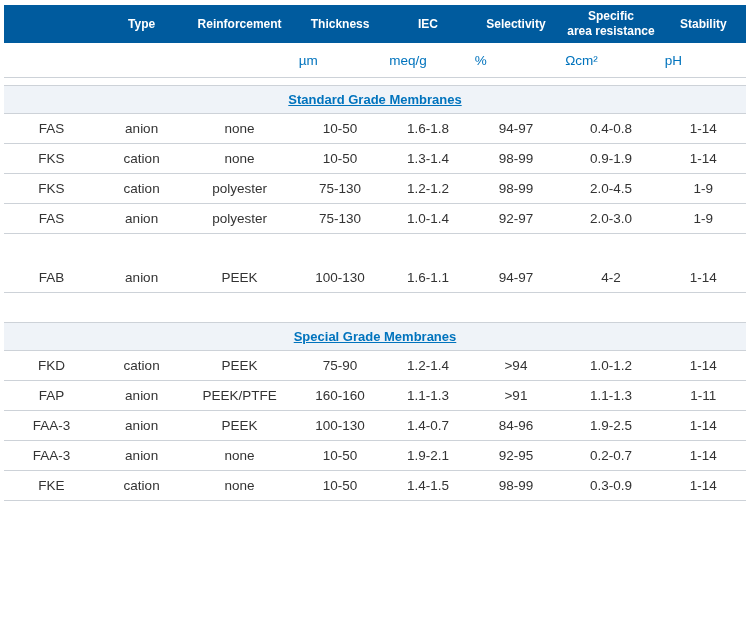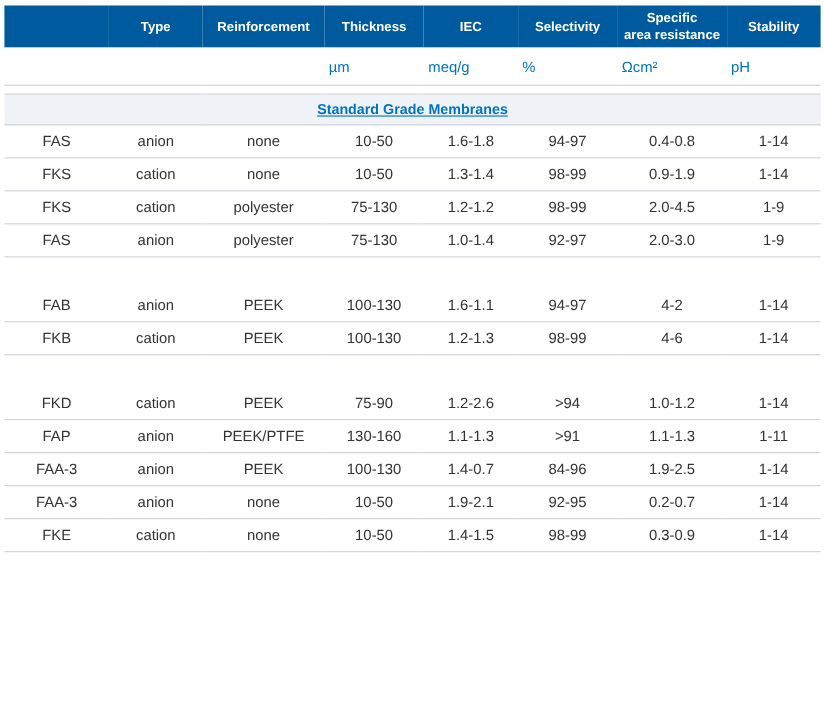--- a/index.html
+++ b/index.html
@@ -147,16 +147,6 @@
           <td class="cell">1-14</td>
         </tr>
         <tr>
-          <td class="cell">FKB</td>
-          <td class="cell">cation</td>
-          <td class="cell">PEEK</td>
-          <td class="cell">100-130</td>
-          <td class="cell">1.2-1.3</td>
-          <td class="cell">98-99</td>
-          <td class="cell">4-6</td>
-          <td class="cell">1-14</td>
-        </tr>
-        <tr>
           <td colspan="8" class="spacer"></td>
         </tr>
         <tr>

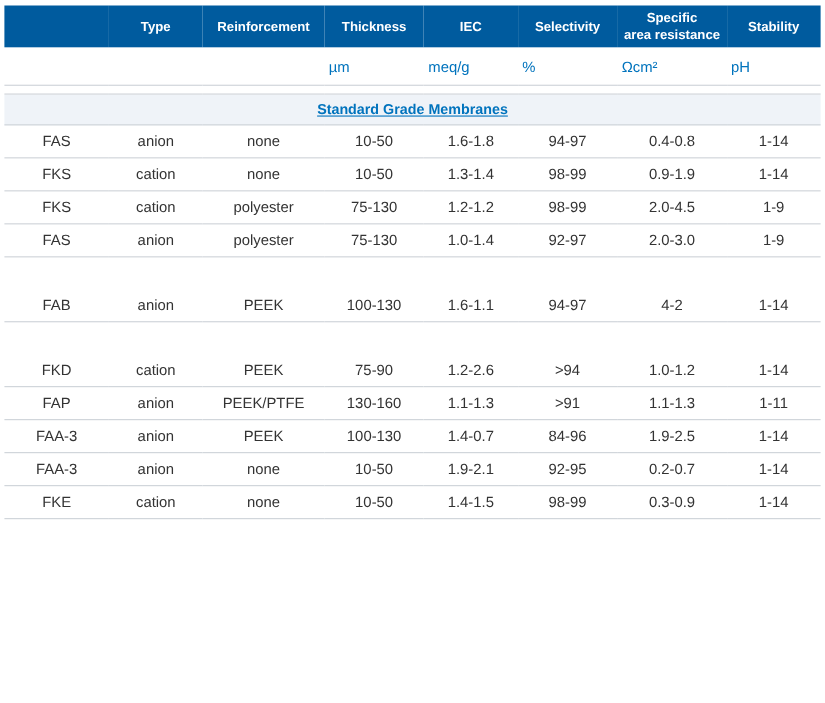--- a/index.html
+++ b/index.html
@@ -150,6 +150,9 @@
           <td colspan="8" class="spacer"></td>
         </tr>
         <tr>
+          <td colspan="8" class="section">Special Grade Membranes</td>
+        </tr>
+        <tr>
           <td class="cell">FKD</td>
           <td class="cell">cation</td>
           <td class="cell">PEEK</td>

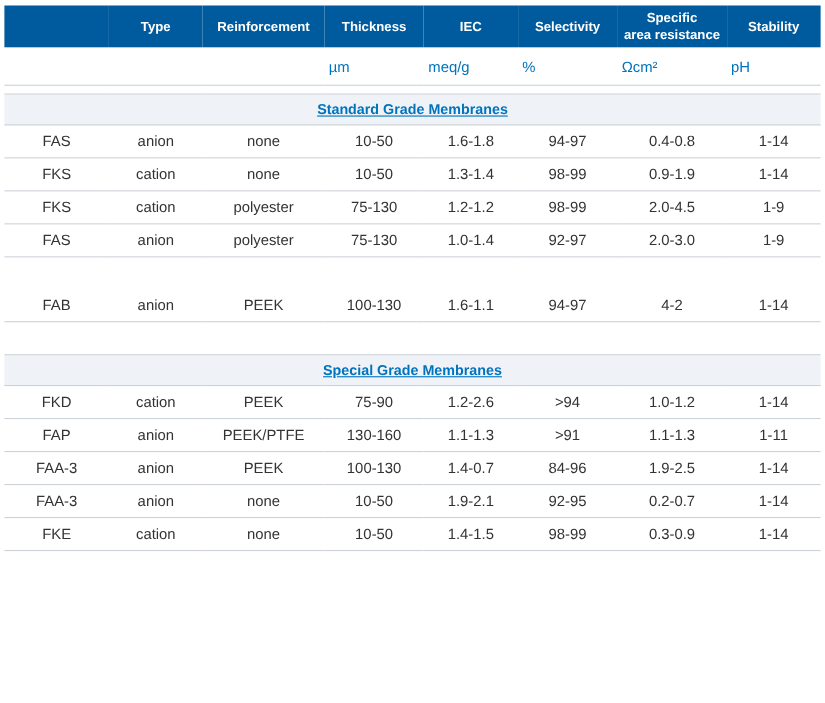--- a/index.html
+++ b/index.html
@@ -157,7 +157,7 @@
           <td class="cell">cation</td>
           <td class="cell">PEEK</td>
           <td class="cell">75-90</td>
-          <td class="cell">1.2-2.6</td>
+          <td class="cell">1.2-1.4</td>
           <td class="cell">&gt;94</td>
           <td class="cell">1.0-1.2</td>
           <td class="cell">1-14</td>

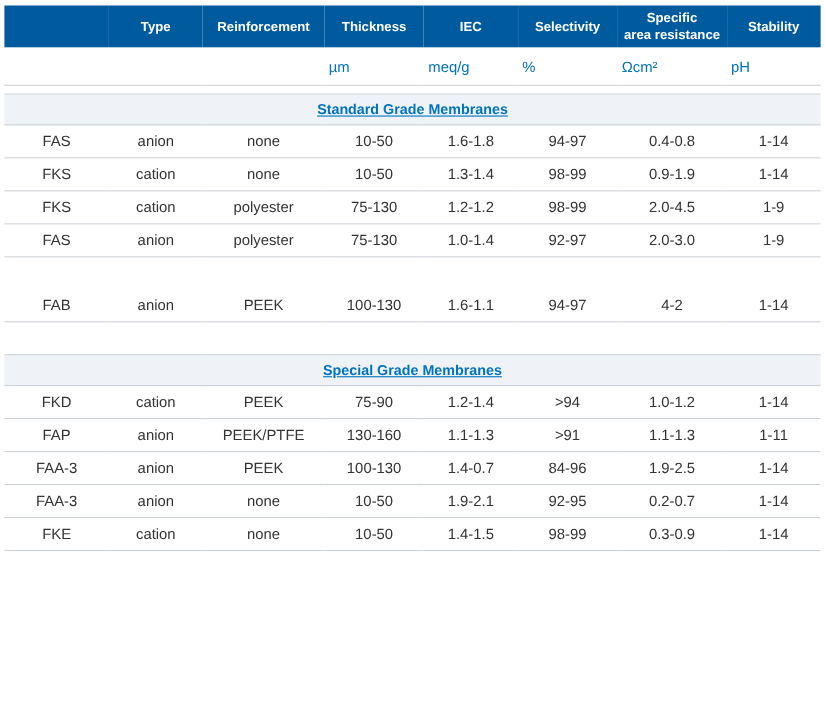--- a/index.html
+++ b/index.html
@@ -166,7 +166,7 @@
           <td class="cell">FAP</td>
           <td class="cell">anion</td>
           <td class="cell">PEEK/PTFE</td>
-          <td class="cell">130-160</td>
+          <td class="cell">160-160</td>
           <td class="cell">1.1-1.3</td>
           <td class="cell">&gt;91</td>
           <td class="cell">1.1-1.3</td>

